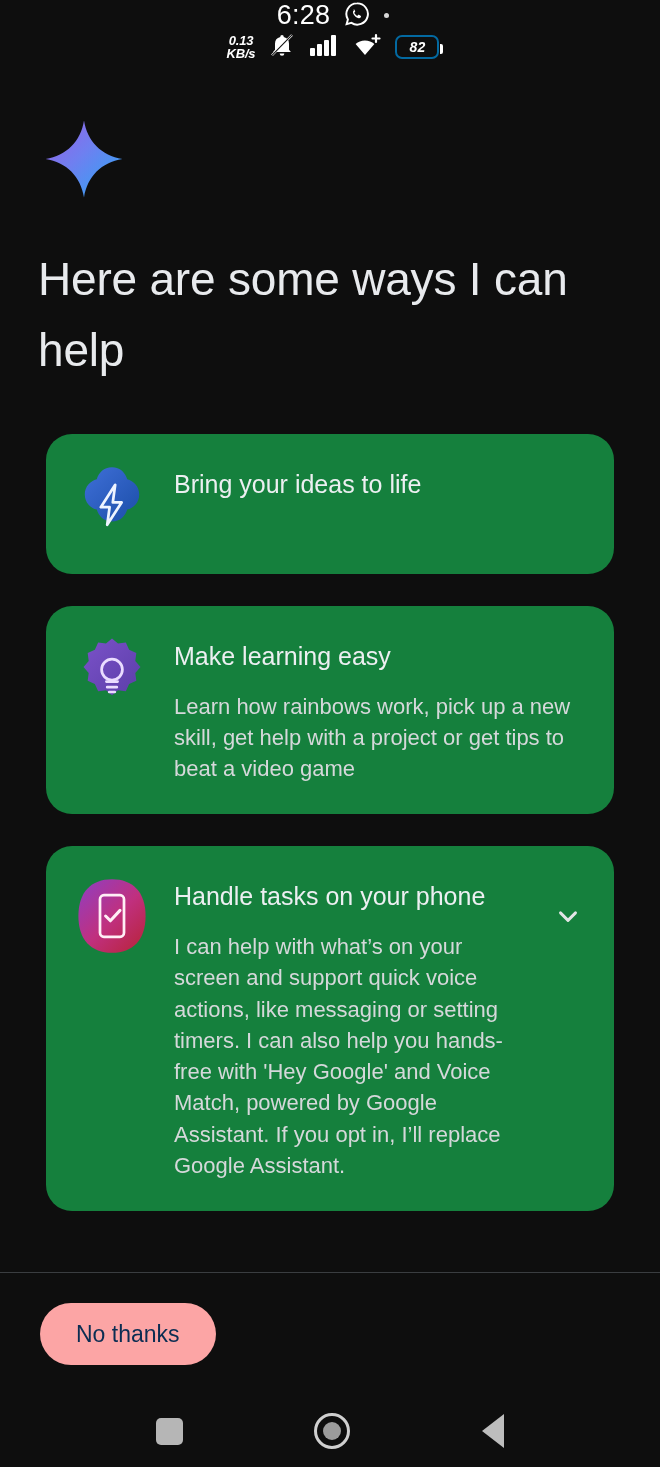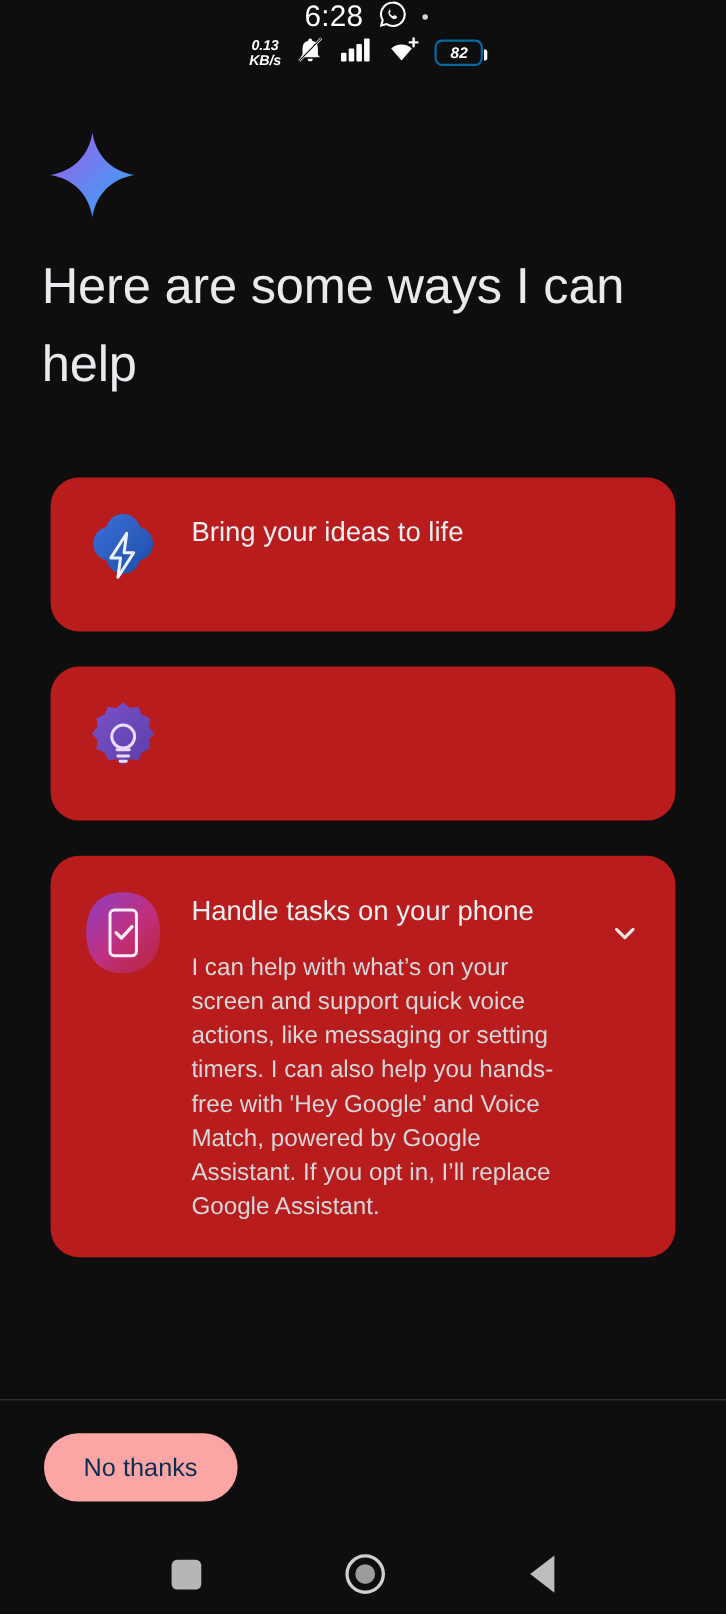--- a/index.html
+++ b/index.html
@@ -37,7 +37,7 @@
   
   .sparkle { position:absolute; left:44px; top:118px; width:80px; height:82px; }
   .hero-title {
-    position:absolute; left:38px; top:224px; width:580px;
+    position:absolute; left:38px; top:244px; width:580px;
     color:#e8eaed; font-size:46px; font-weight:300; line-height:1.55;
     letter-spacing:-.2px;
   }

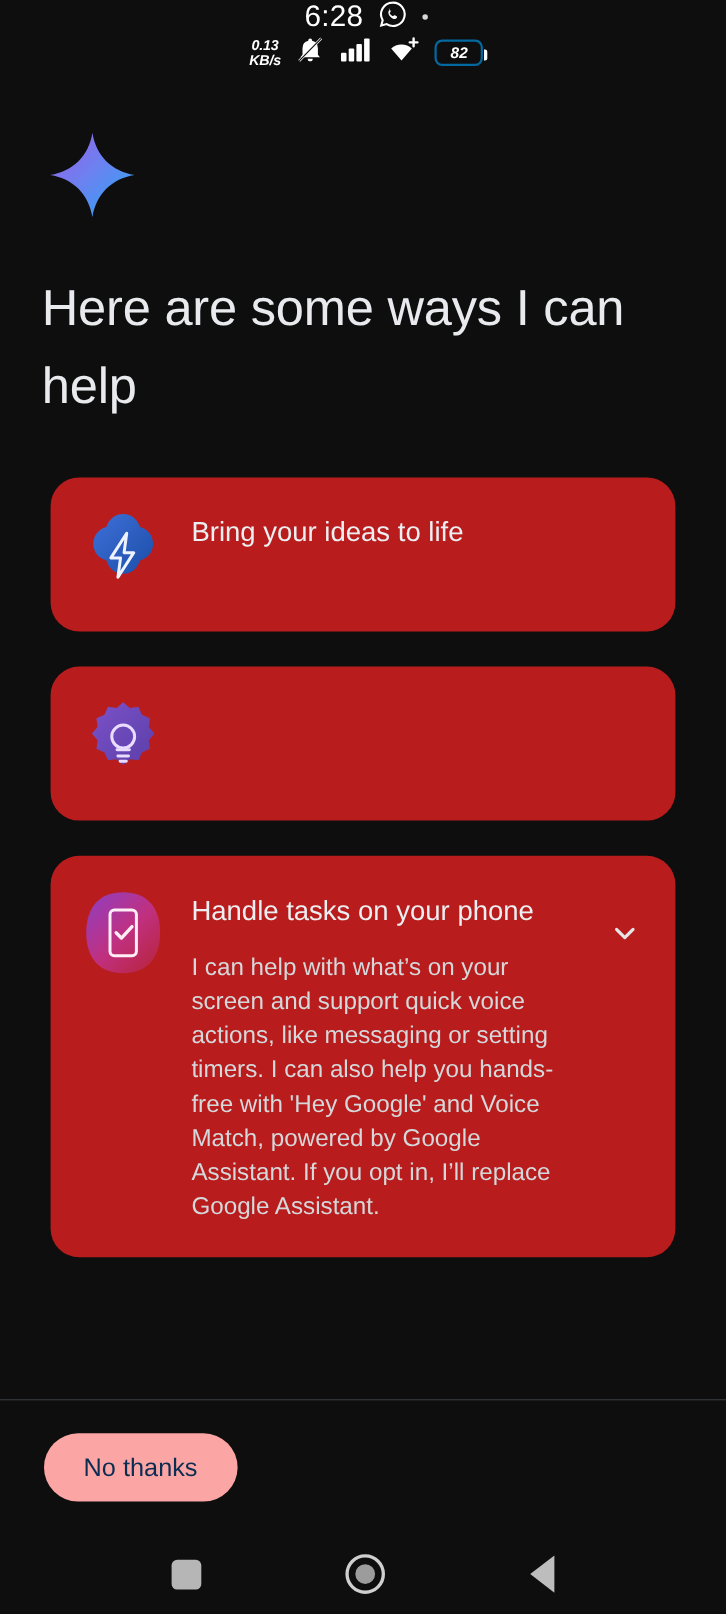--- a/index.html
+++ b/index.html
@@ -49,7 +49,7 @@
   }
   .card {
     position:relative; margin:32px 46px 0 46px; width:568px;
-    background:#b91c1c; border-radius:26px;
+    background:#15803d; border-radius:26px;
     padding:28px 26px 30px 26px;
     display:flex; gap:22px;
   }

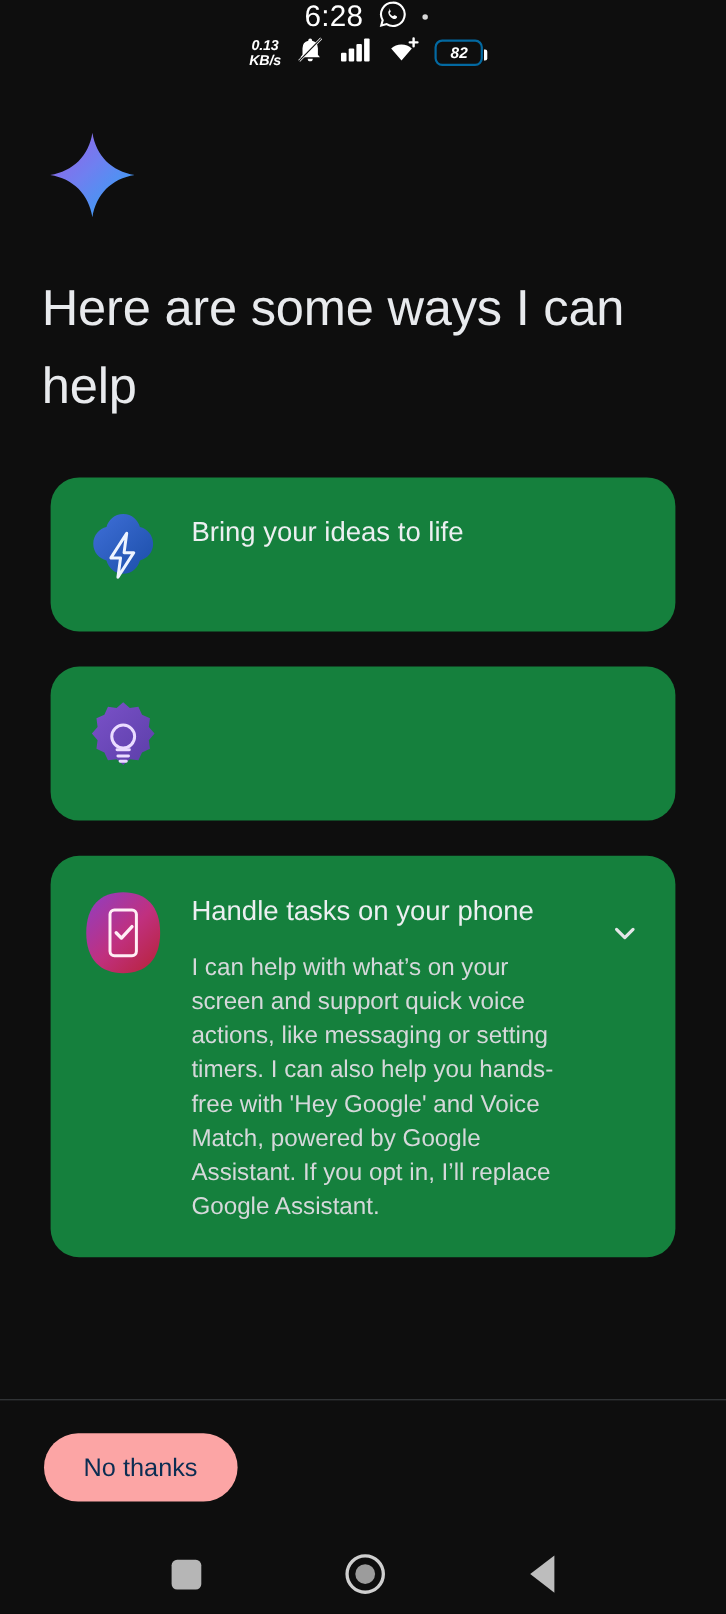--- a/index.html
+++ b/index.html
@@ -211,6 +211,10 @@
           <circle cx="50" cy="42" r="13" fill="none" stroke="#eadcff" stroke-width="3.4"></circle>
           <path d="M43 57 h14 M44 64 h12 M46.5 70 h7" stroke="#eadcff" stroke-width="3.4" stroke-linecap="round"></path>
         </svg>
+      </div>
+      <div class="card-body">
+        <div class="card-title">Make learning easy</div>
+        <div class="card-desc">Learn how rainbows work, pick up a new skill, get help with a project or get tips to beat a video game</div>
       </div>
     </div>
 

